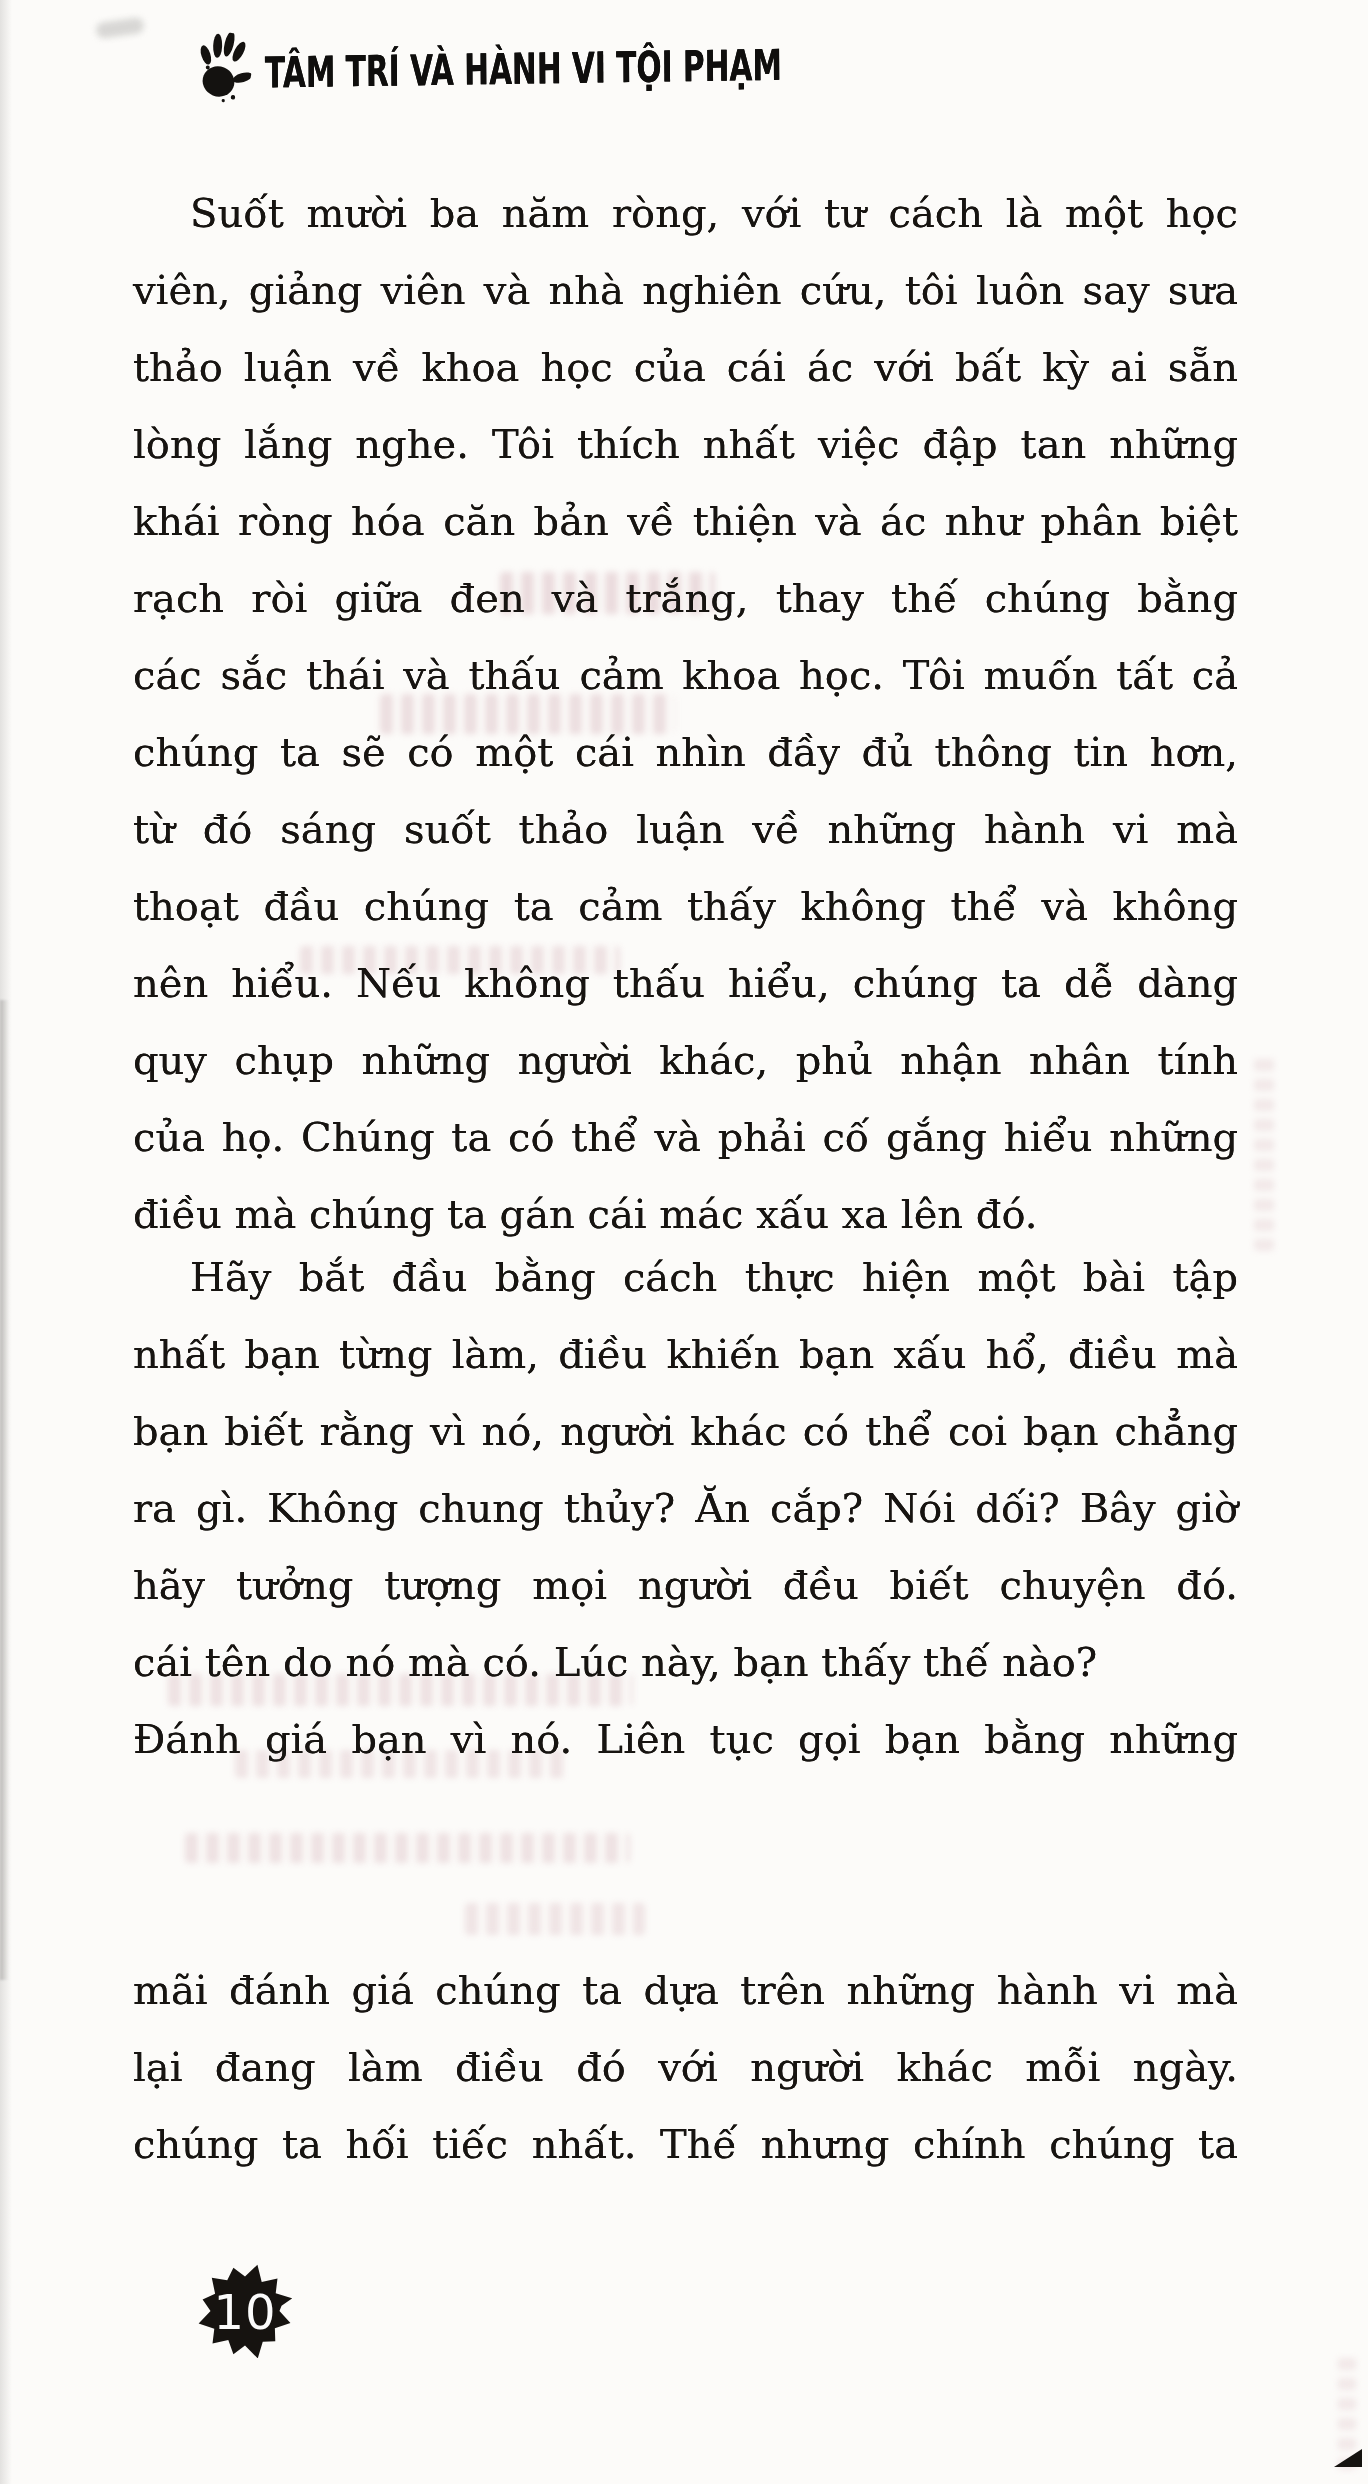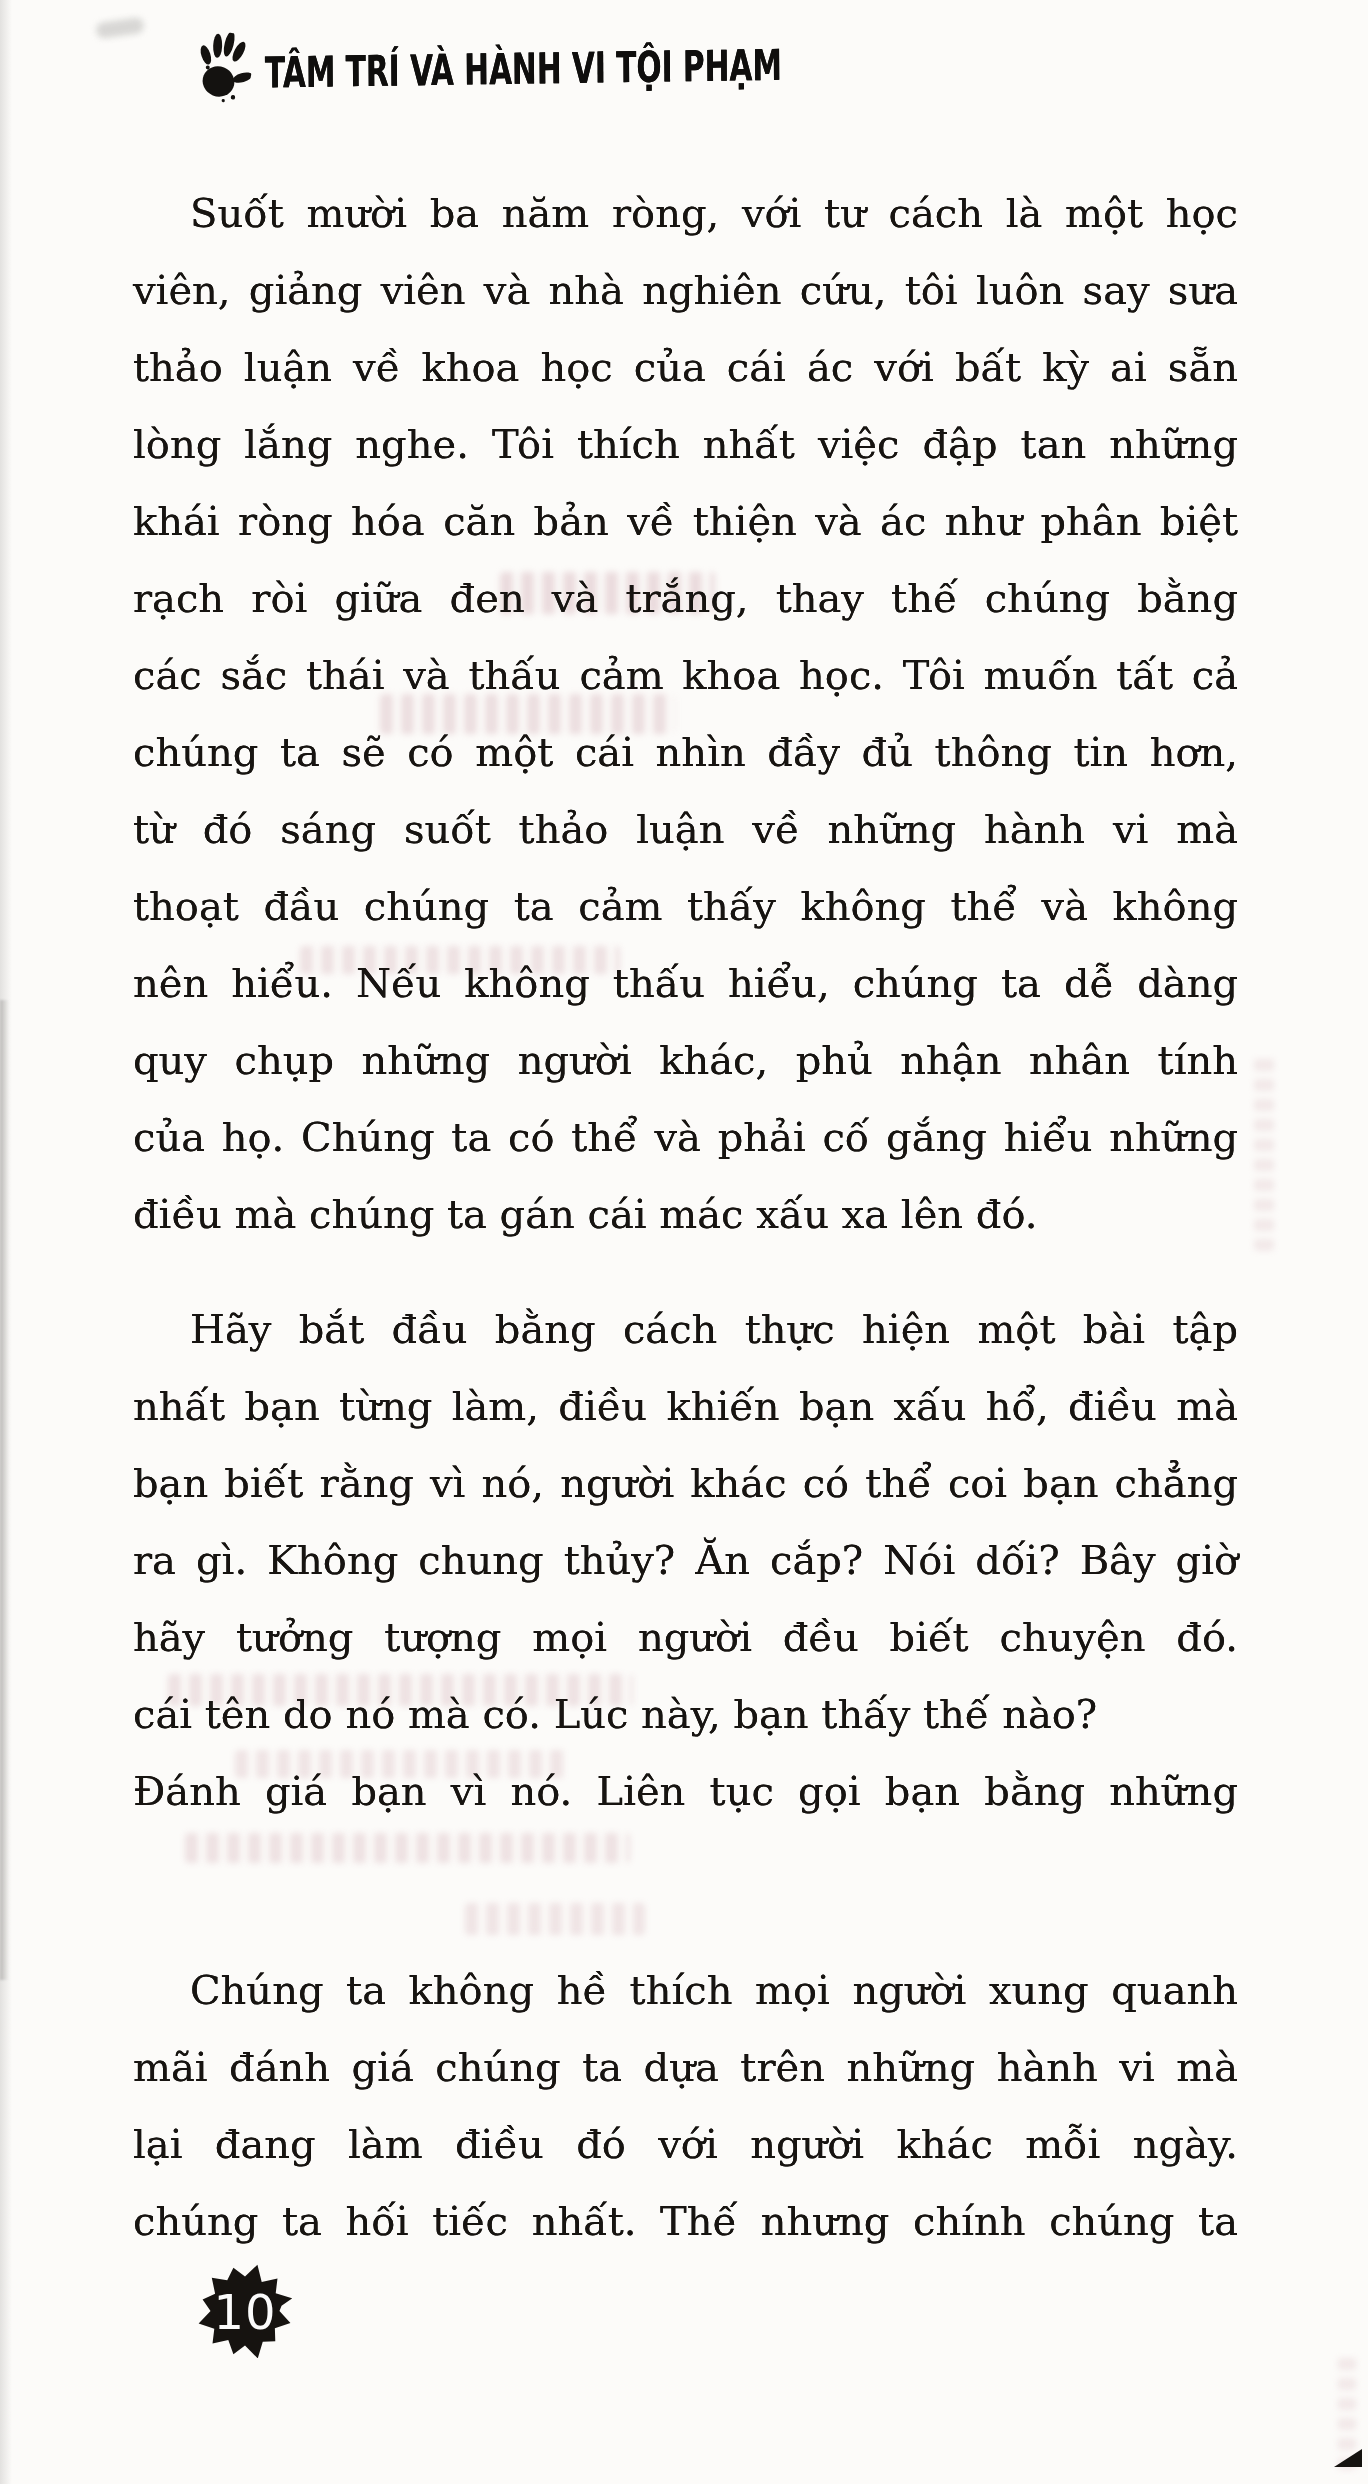--- a/index.html
+++ b/index.html
@@ -71,7 +71,7 @@
     color:#171411;
   }
   .p1{top:175px;}
-  .p2{top:1291px;}
+  .p2{top:1239px;}
   .p3{top:1952px;}
   .line{
     text-align:justify;

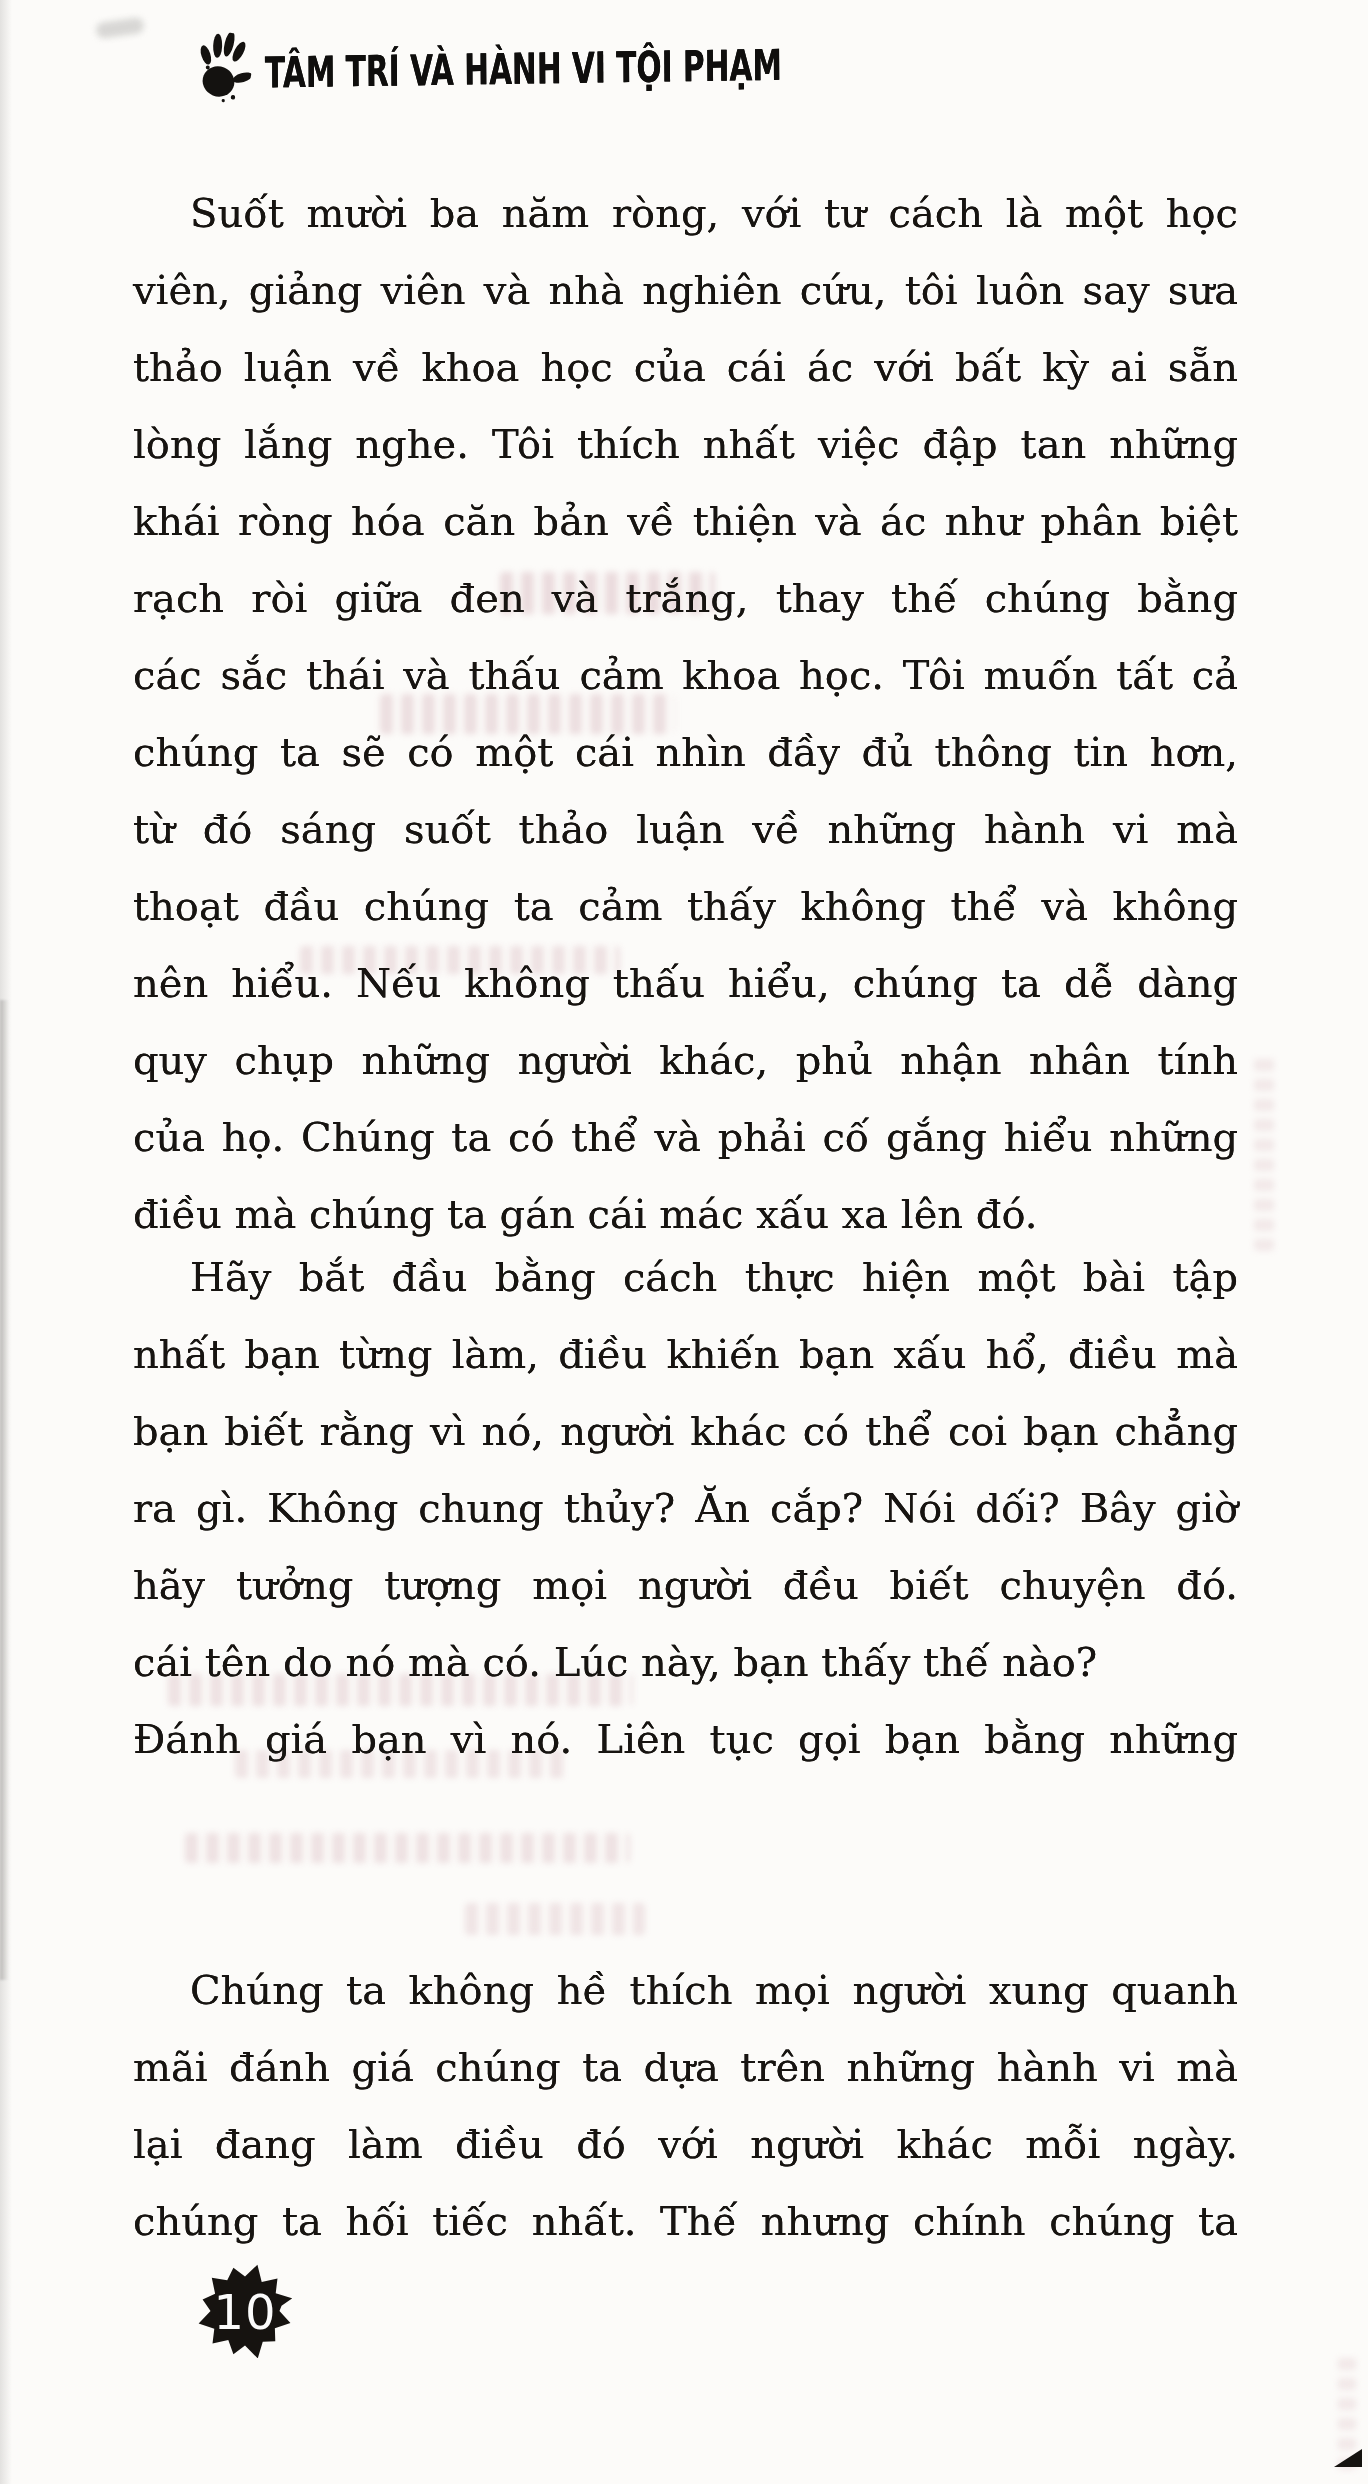--- a/index.html
+++ b/index.html
@@ -168,7 +168,6 @@
         <div class="line">Đánh giá bạn vì nó. Liên tục gọi bạn bằng những</div>
       </section>
     <section class="para p3">
-        <div class="line indent">Chúng ta không hề thích mọi người xung quanh</div>
         <div class="line">mãi đánh giá chúng ta dựa trên những hành vi mà</div>
         <div class="line">lại đang làm điều đó với người khác mỗi ngày.</div>
         <div class="line">chúng ta hối tiếc nhất. Thế nhưng chính chúng ta</div>

